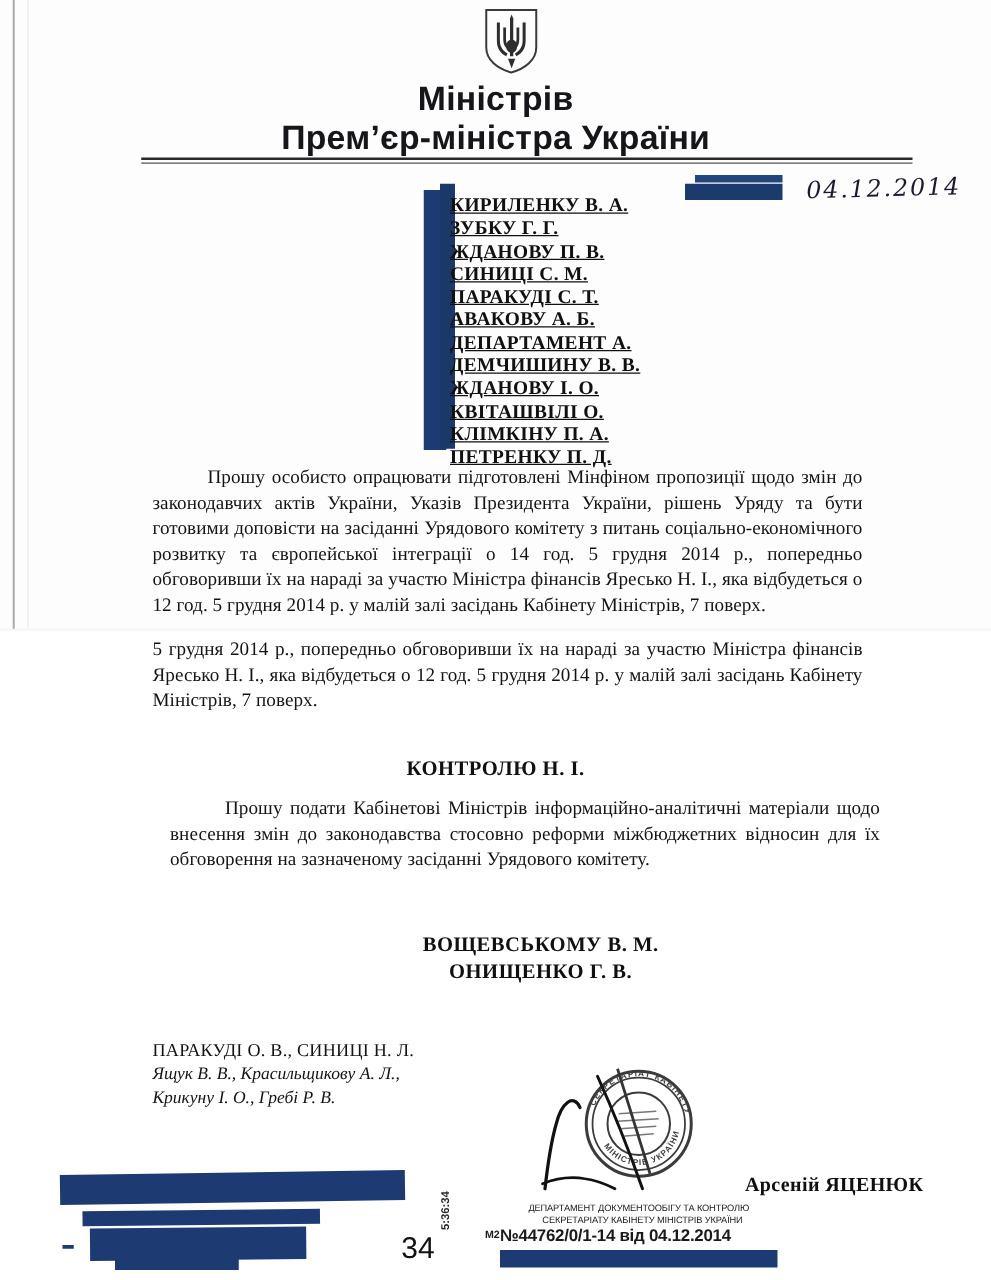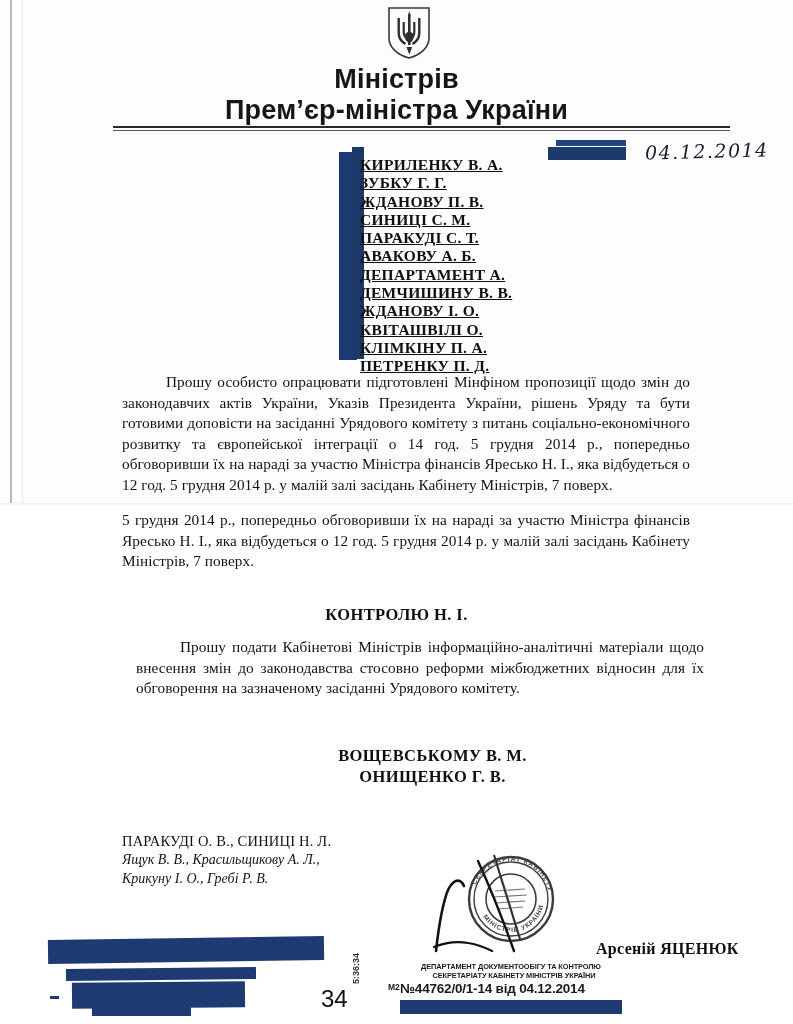--- a/index.html
+++ b/index.html
@@ -250,7 +250,6 @@
     letter-spacing: -0.1px;
     text-align: center;
     white-space: nowrap;
-    font-weight: bold;
   }
   .reg-line2 { padding-left: 6px; }
   .reg-number {

